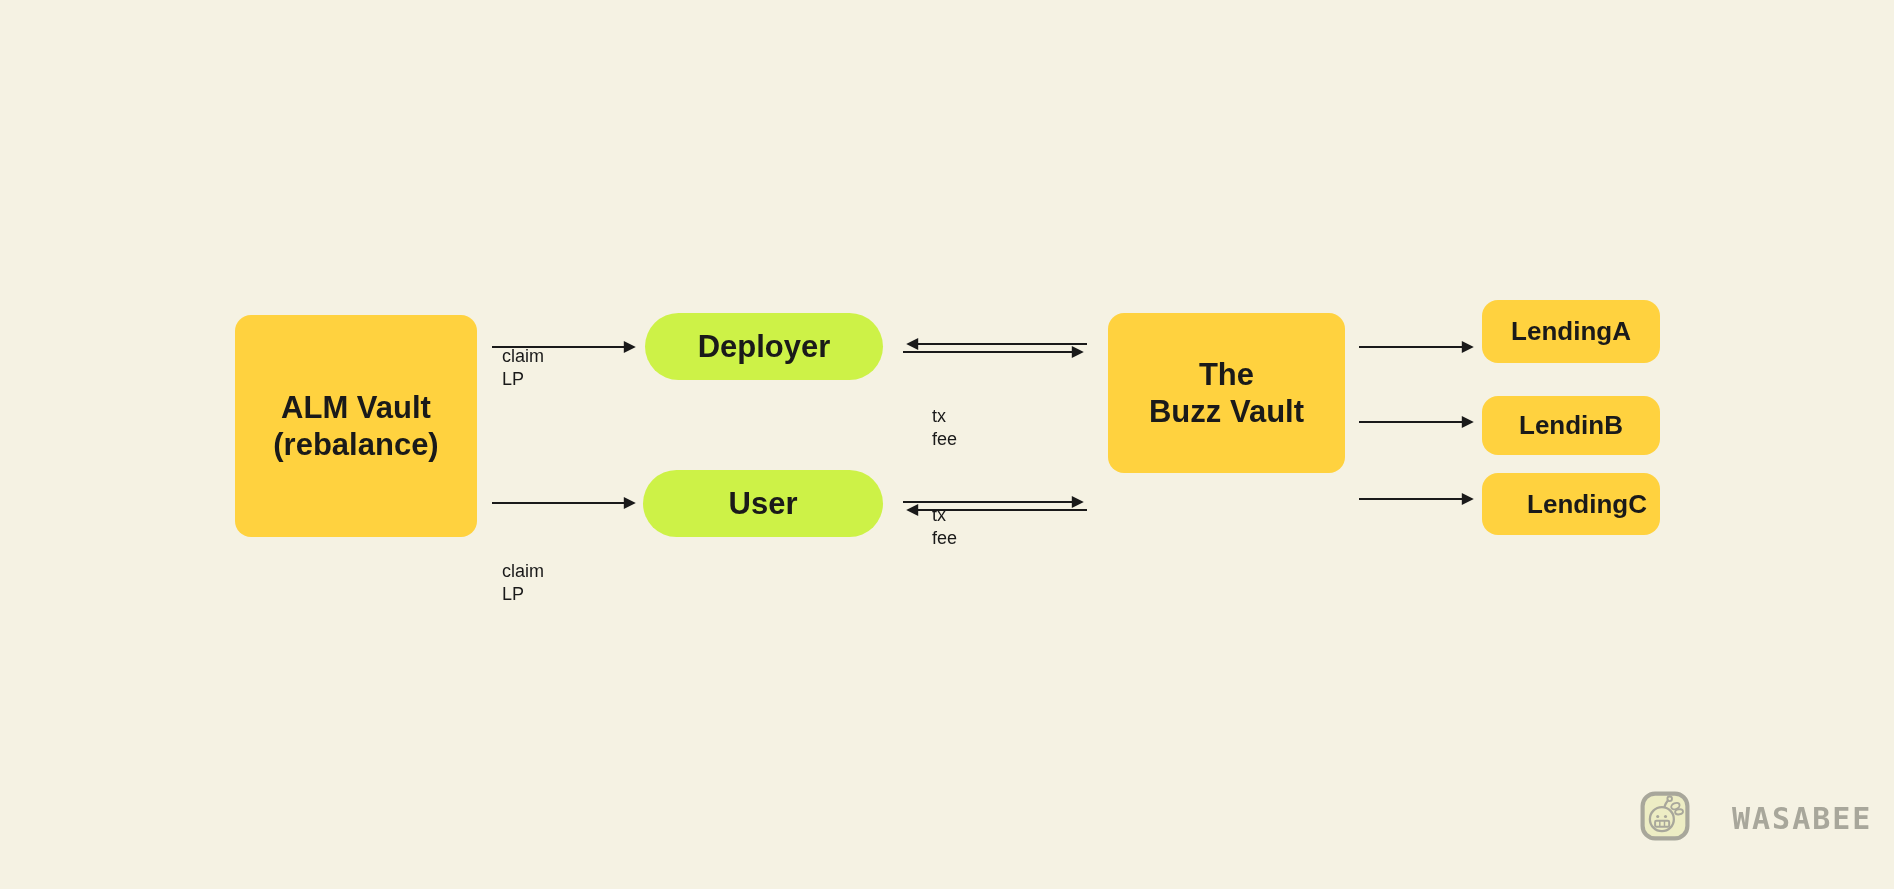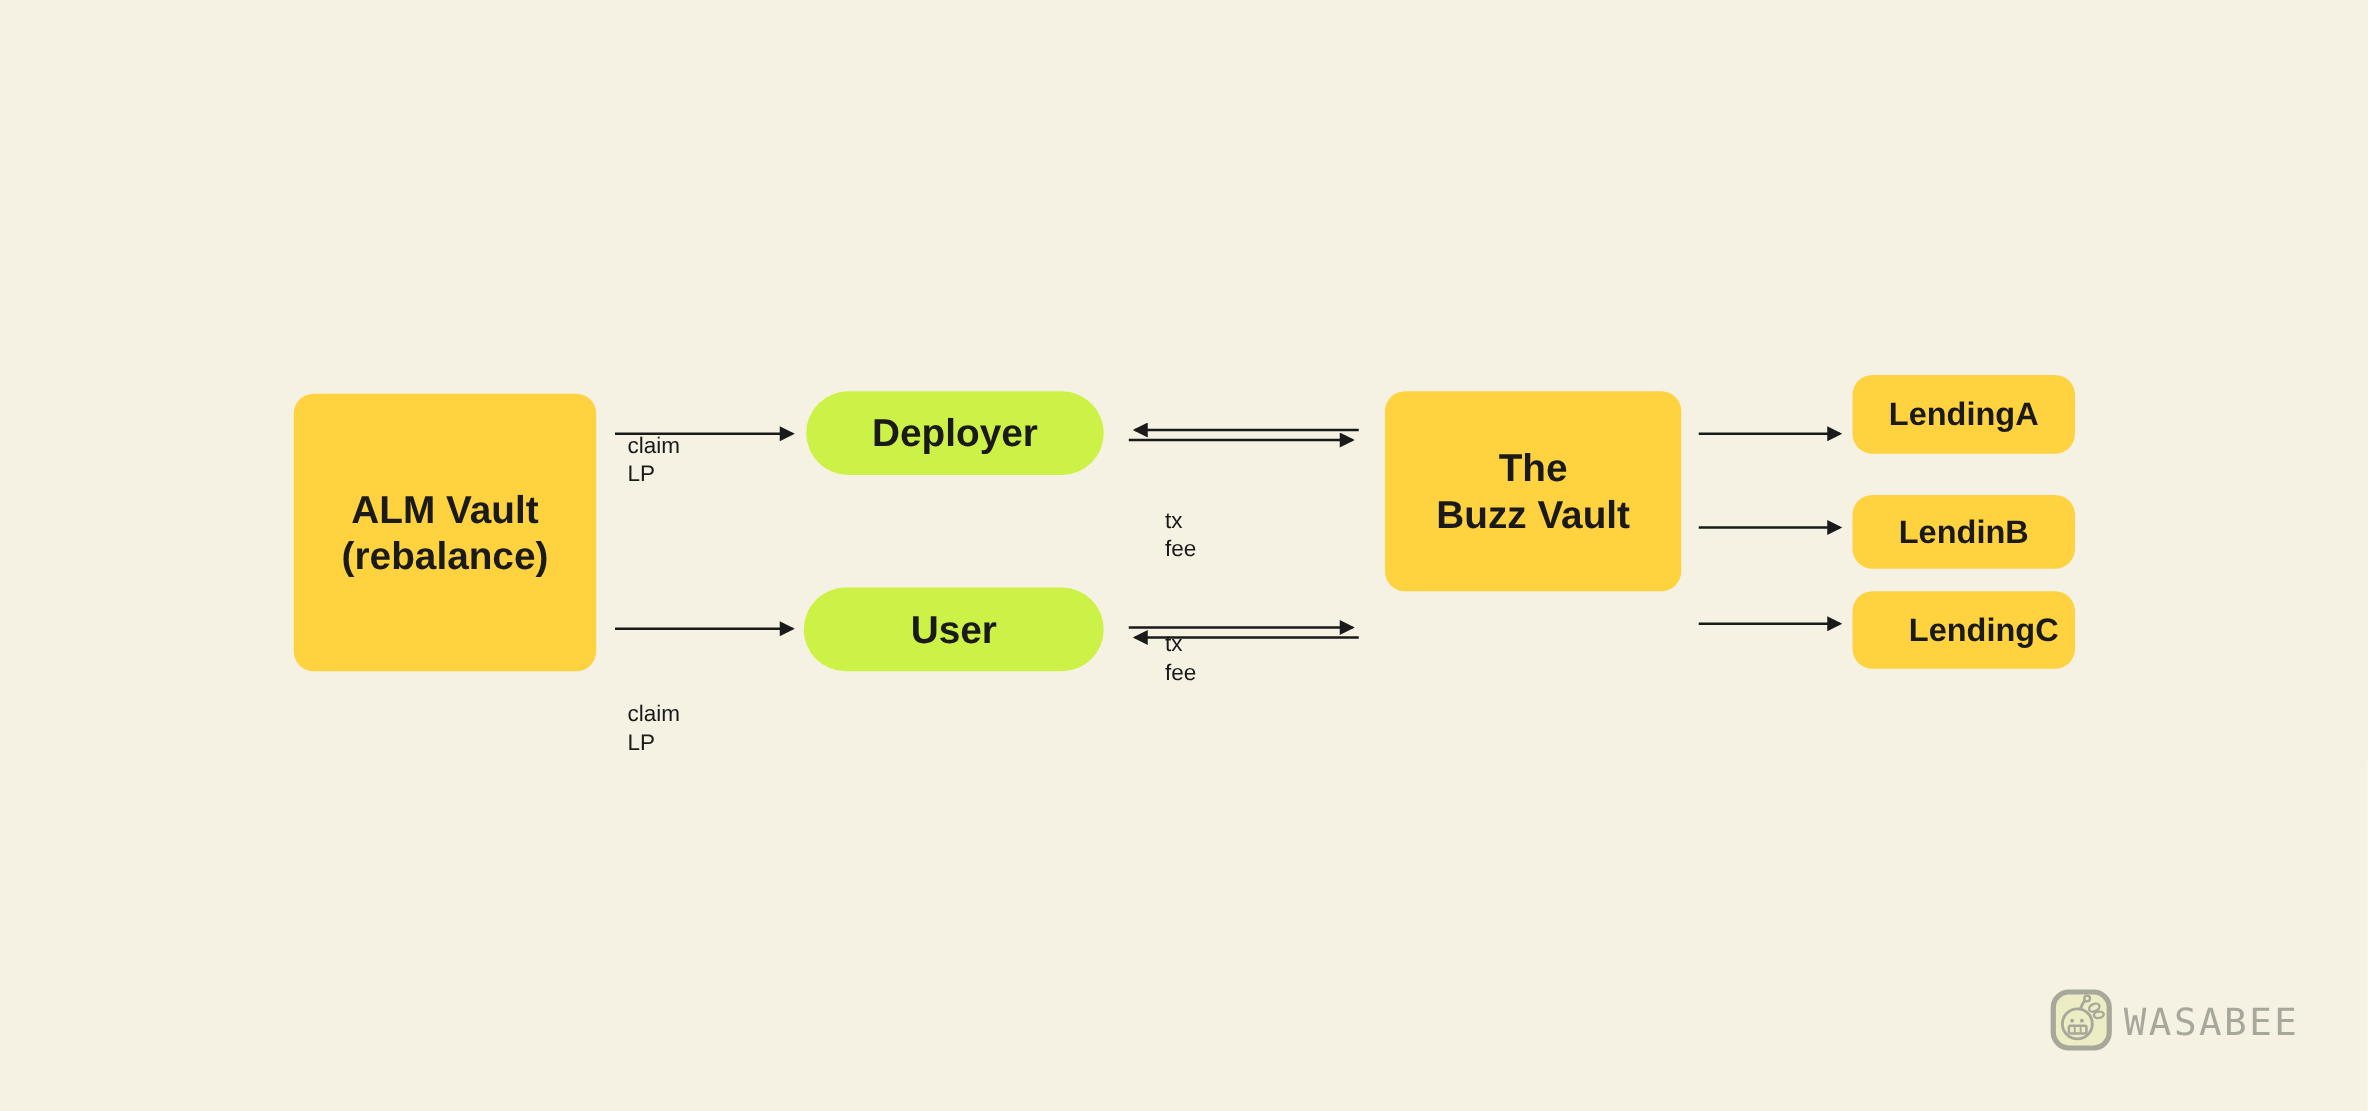--- a/index.html
+++ b/index.html
@@ -61,10 +61,11 @@
   }
   .logo-text {
     font-family: "DejaVu Sans Mono", monospace;
-    font-weight: normal;
+    font-weight: bold;
     font-size: 30px;
     letter-spacing: 2px;
     color: var(--color-logo-gray, #A8A79B);
+    margin-left: 33px;
   }
   .logo-stroke { stroke: var(--color-logo-gray, #A8A79B); }
   .logo-fill   { fill: var(--color-logo-fill, #EDEDC4); }

